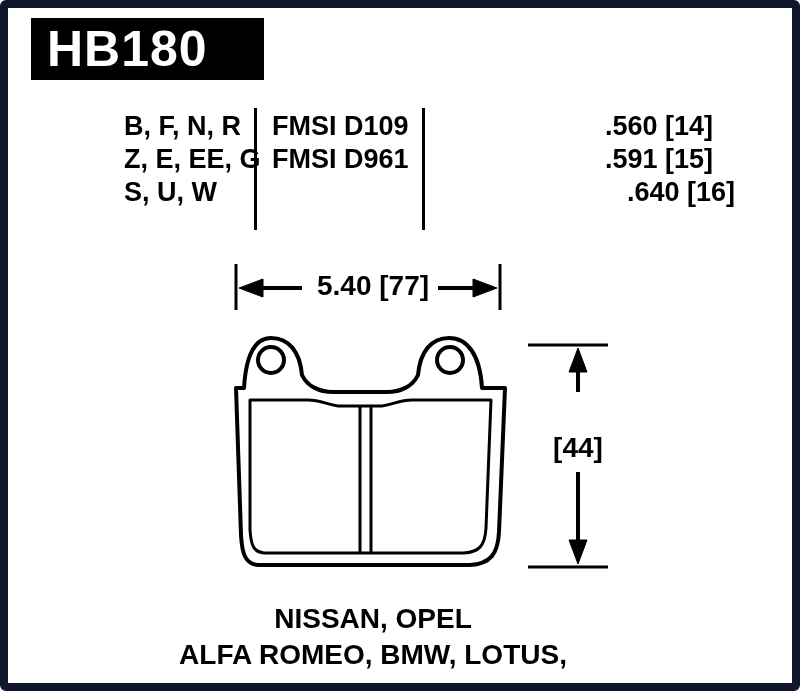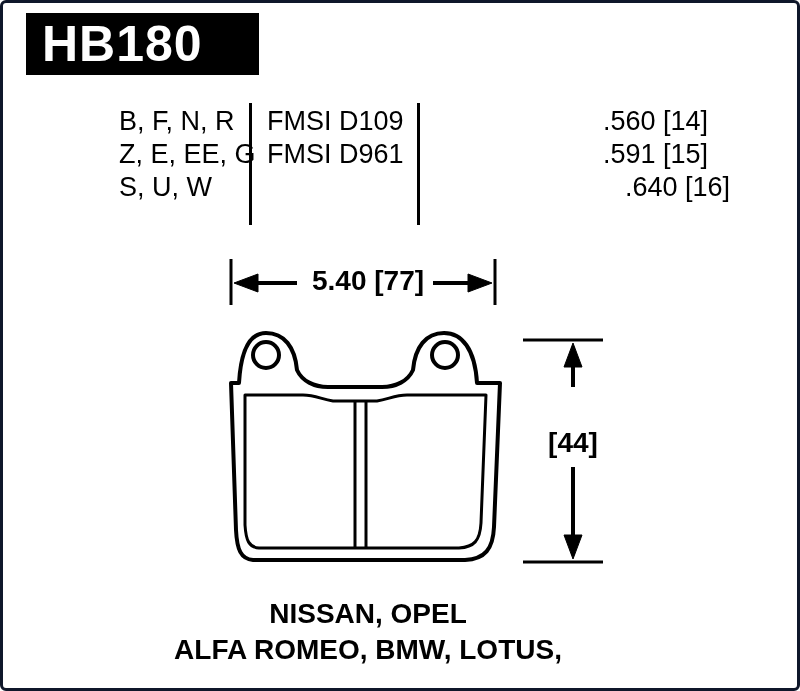--- a/index.html
+++ b/index.html
@@ -6,7 +6,7 @@
   html,body { background:#ffffff; font-family:"Liberation Sans", sans-serif; }
   .sheet {
     position:relative; width:800px; height:691px;
-    background:#ffffff; border:3px solid #0f172a; border-radius:6px;
+    background:#ffffff; border:8px solid #0f172a; border-radius:6px;
     overflow:hidden; color:#000;
   }
   .part-box {

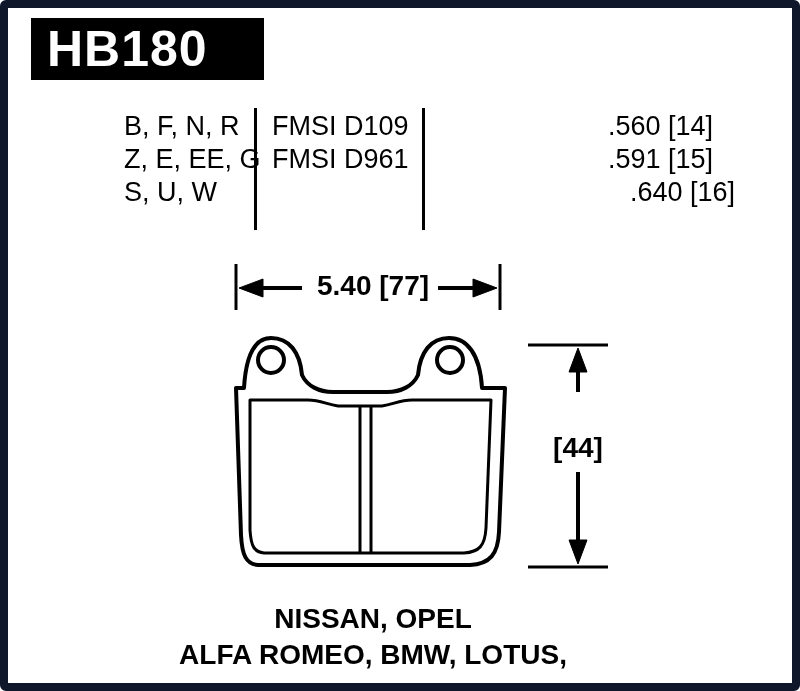--- a/index.html
+++ b/index.html
@@ -15,7 +15,7 @@
     padding-left:16px;
   }
   .part-box span { font-size:50px; font-weight:bold; letter-spacing:1px; line-height:1; }
-  .cell { position:absolute; font-size:27px; font-weight:normal; white-space:nowrap; }
+  .cell { position:absolute; font-size:27px; font-weight:bold; white-space:nowrap; }
   .cell.right { text-align:right; }
   .vline { position:absolute; width:3px; background:#000; }
   .dim-text { position:absolute; font-size:28px; font-weight:bold; text-align:center; }

